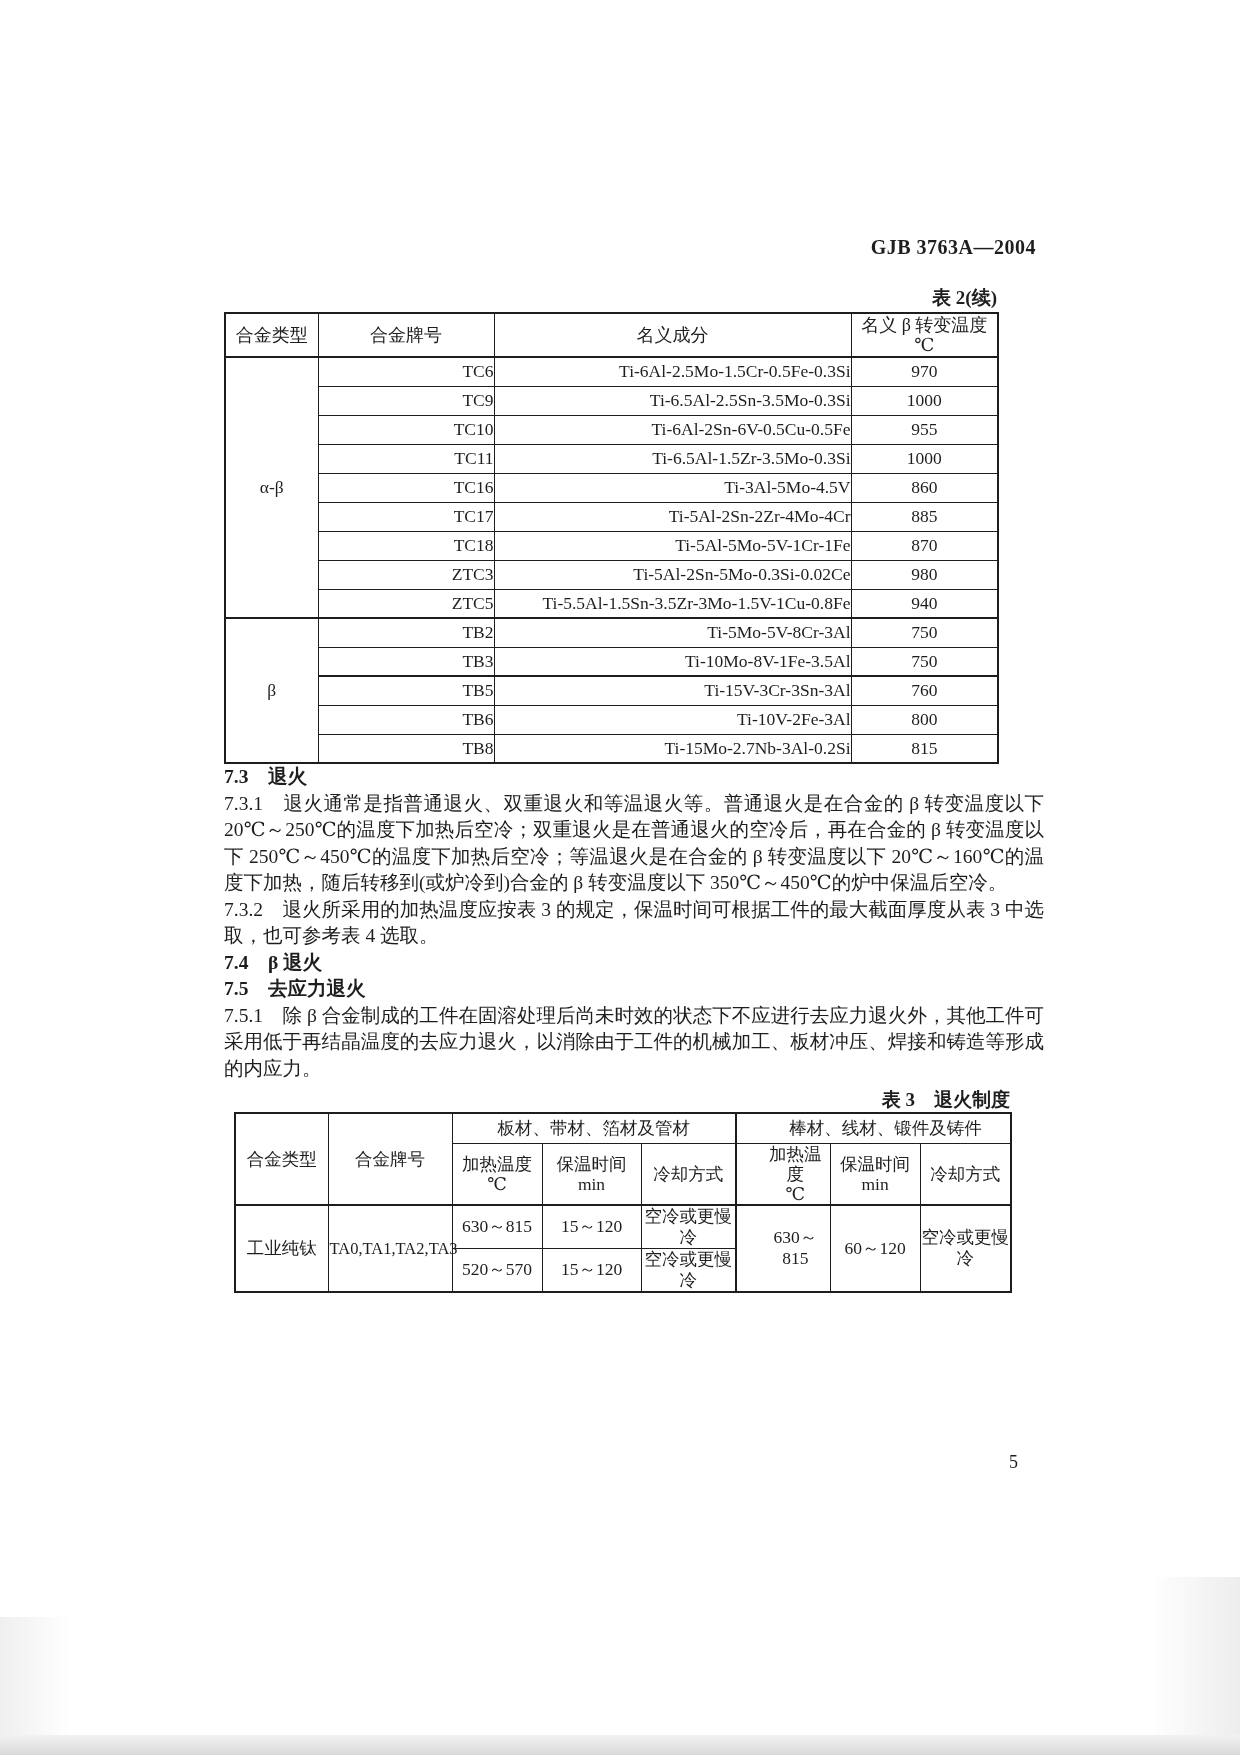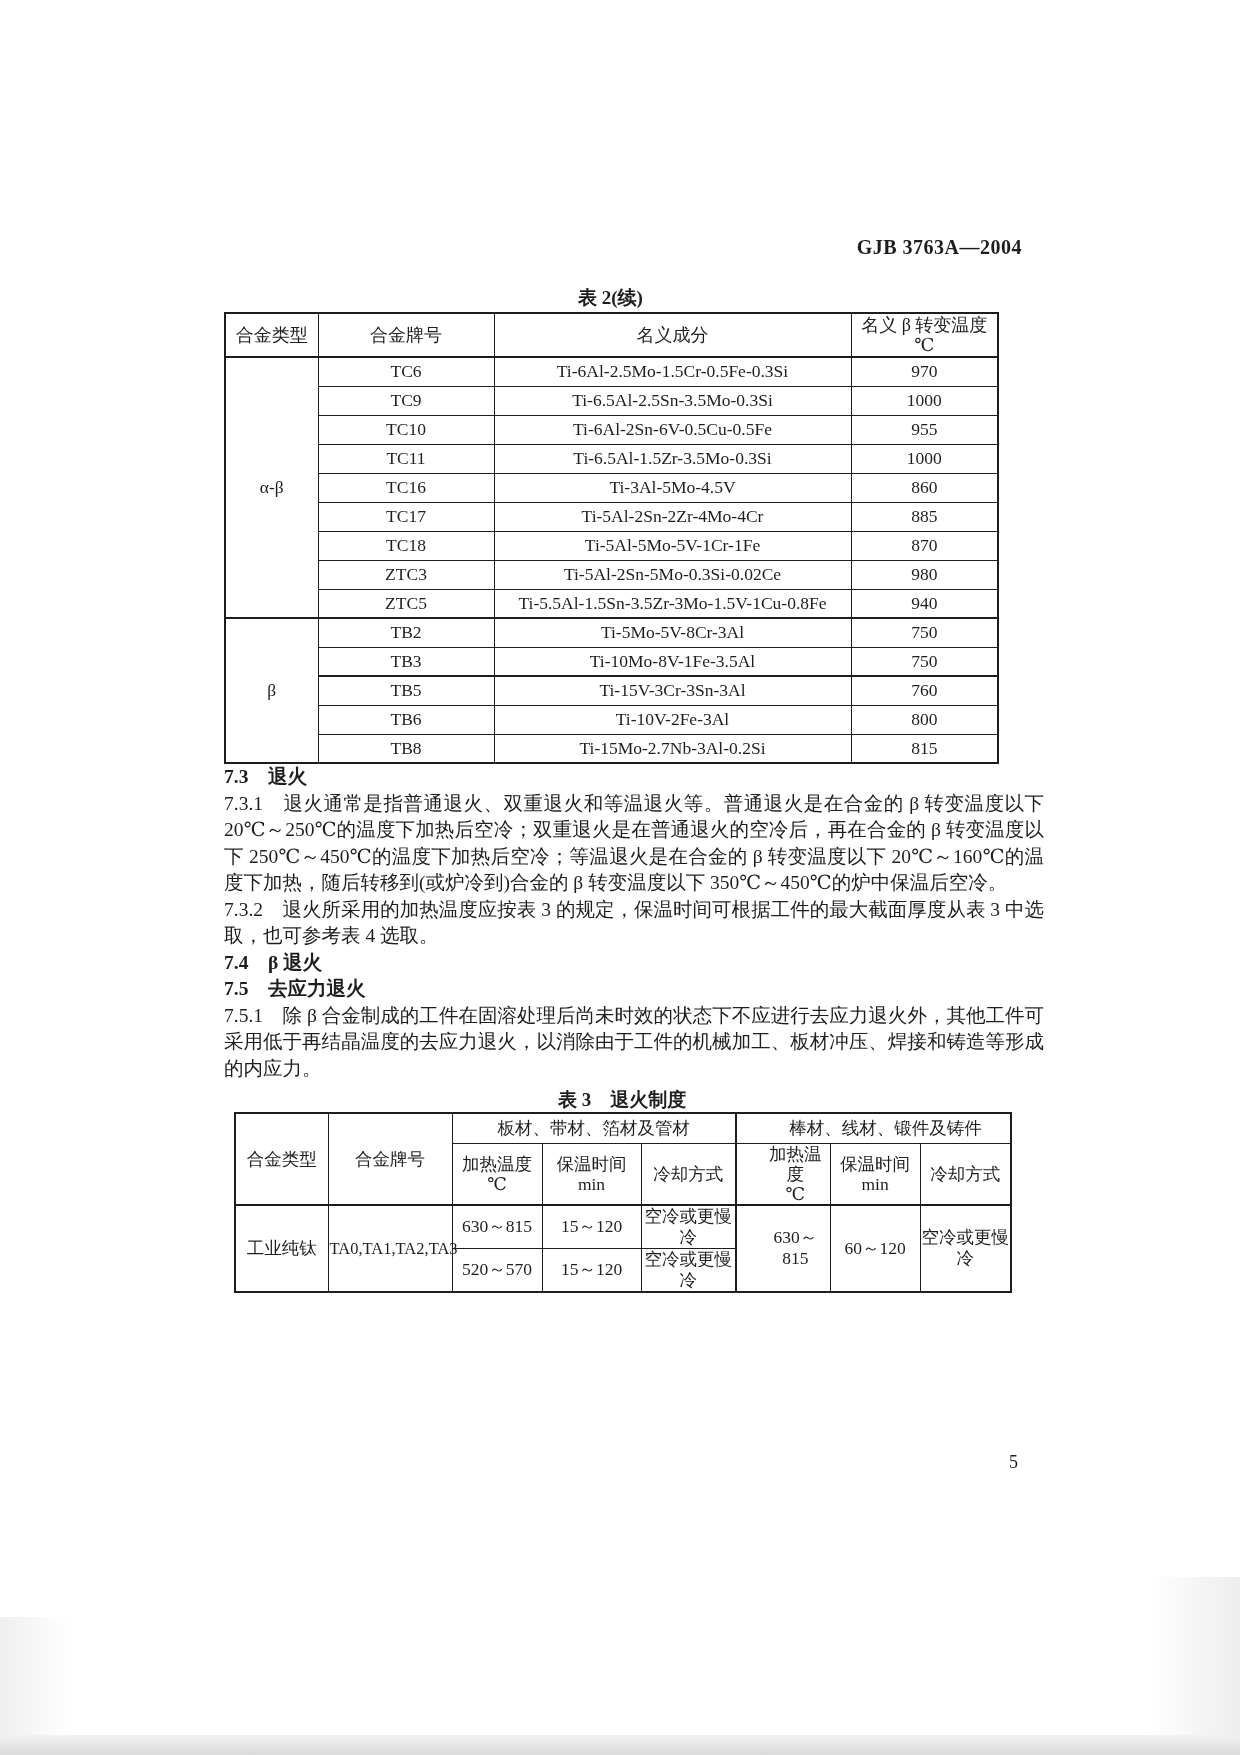--- a/index.html
+++ b/index.html
@@ -11,7 +11,7 @@
     color:#1e1e1e;
   }
   .doc-header {
-    position:absolute; top:236px; right:218px;
+    position:absolute; top:236px; right:204px;
     font-weight:bold; font-size:20px; letter-spacing:.5px;
   }
   .content { position:absolute; left:224px; top:286px; width:820px; }

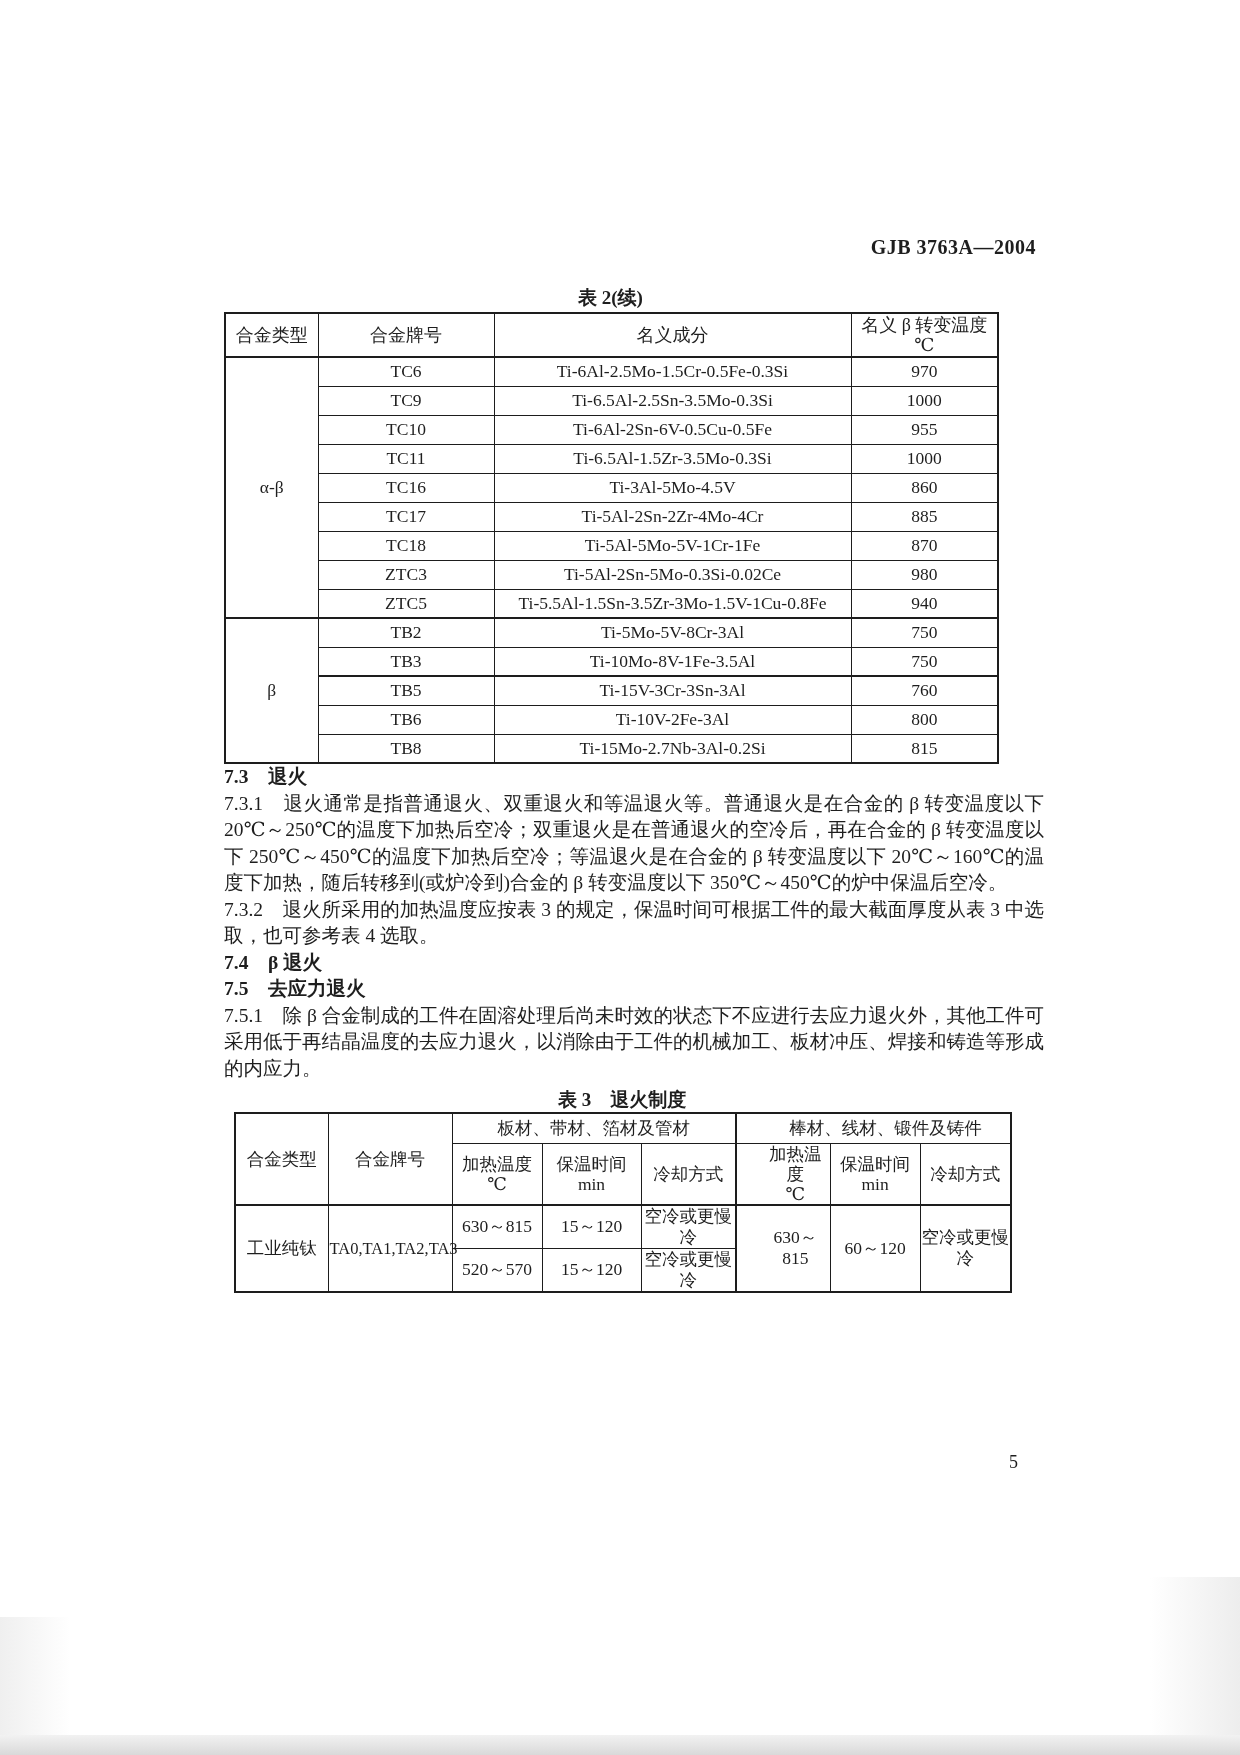--- a/index.html
+++ b/index.html
@@ -17,7 +17,7 @@
   .content { position:absolute; left:224px; top:286px; width:820px; }
 
   .tbl-caption {
-    font-weight:bold; font-size:19px; line-height:24px; text-align:center;
+    font-weight:bold; font-size:19px; line-height:24px; text-align:right;
   }
   .cap2 { width:773px; }
   .cap3 { width:776px; margin-left:10px; margin-top:6px; }

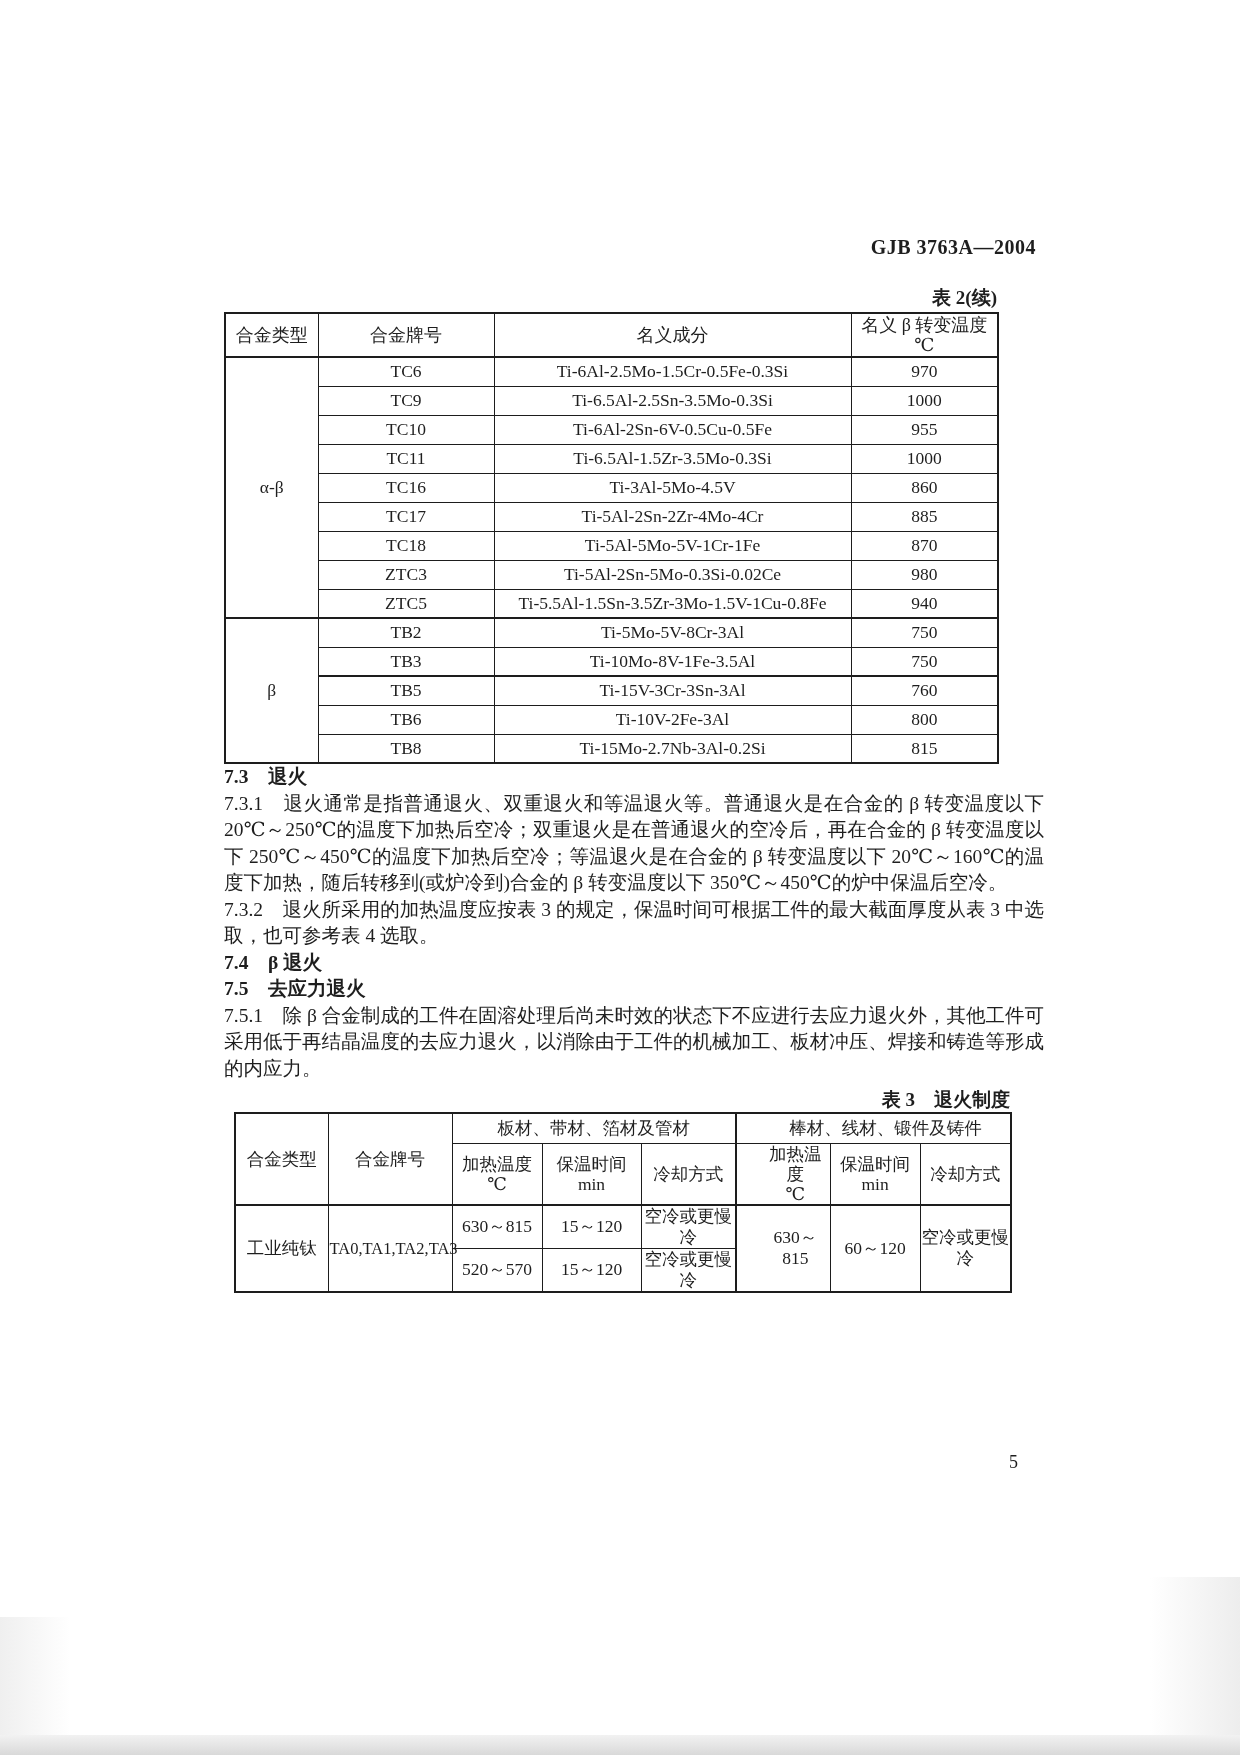--- a/index.html
+++ b/index.html
@@ -29,7 +29,7 @@
   .t2 { width:773px; border:2px solid #1d1d1d; margin-top:2px; }
   .t2 th { height:44px; text-align:center; font-size:18px; border-bottom-width:2px; line-height:20px; }
   .t2 td { height:29px; font-size:17.5px; }
-  .t2 .left { text-align:center; }
+  .t2 .left { text-align:right; }
   .t2 .ctr  { text-align:center; }
   .t2 tr.thick td { border-top-width:2px; }
 

